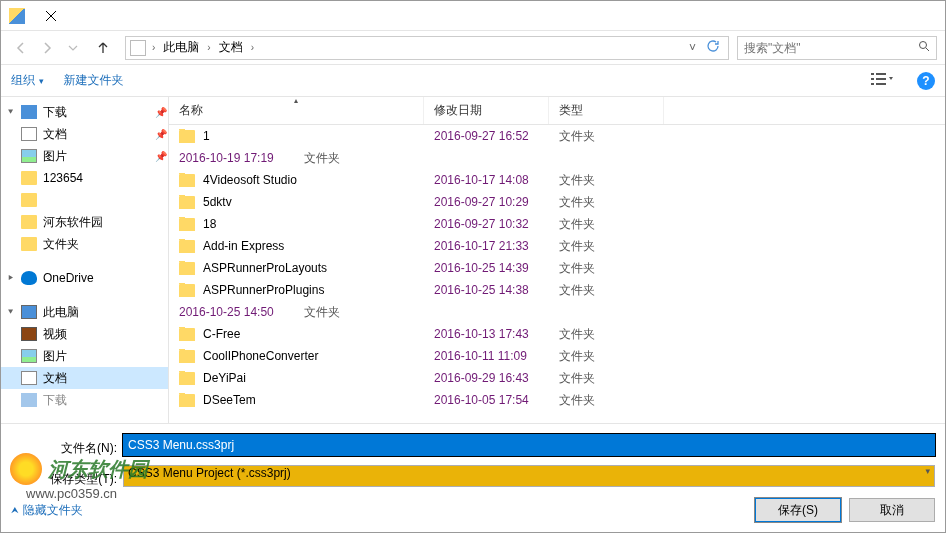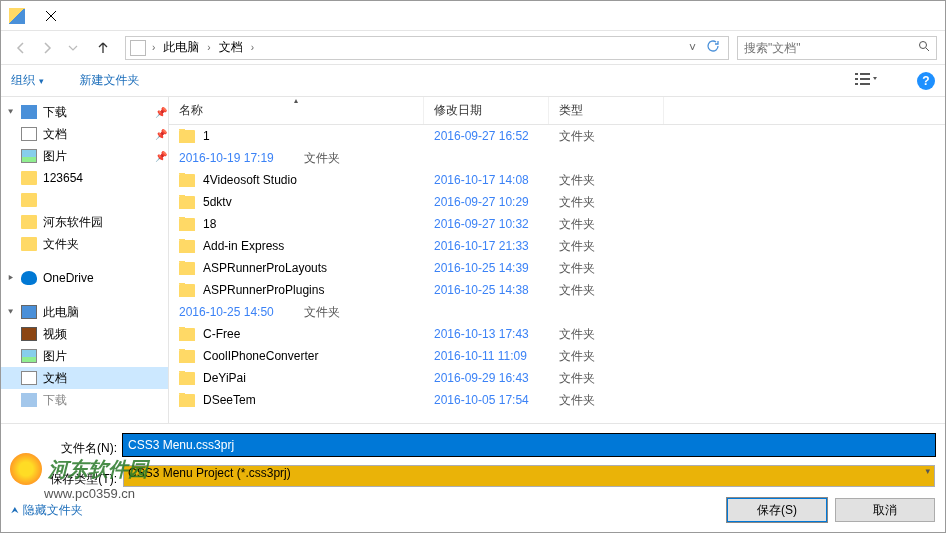--- a/index.html
+++ b/index.html
@@ -25,7 +25,7 @@
     .search-box input { border: none; outline: none; flex: 1; font-size: 12px; color: #888; }
     .search-icon { color: #555; }
     
-    .toolbar { height: 32px; display: flex; align-items: center; padding: 0 10px; gap: 36px; border-bottom: 1px solid #e5e5e5; }
+    .toolbar { height: 32px; display: flex; align-items: center; padding: 0 10px; gap: 20px; border-bottom: 1px solid #e5e5e5; }
     .toolbar-item { color: #1e6fbb; cursor: pointer; display: flex; align-items: center; gap: 4px; }
     .toolbar-right { flex: 1; }
     .toolbar-view { color: #555; cursor: pointer; padding: 2px 4px; }

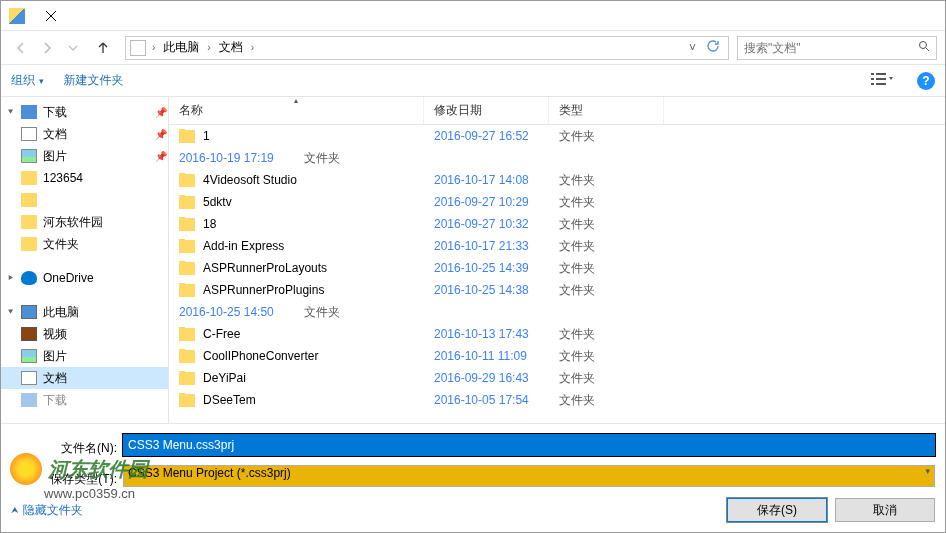--- a/index.html
+++ b/index.html
@@ -61,7 +61,7 @@
     .list-row { display: flex; height: 22px; align-items: center; cursor: pointer; }
     .list-row .cell { padding: 0 10px; white-space: nowrap; overflow: hidden; }
     .cell-name { width: 255px; display: flex; align-items: center; gap: 8px; padding-left: 20px; }
-    .cell-date { width: 125px; color: #3b82f6; }
+    .cell-date { width: 125px; color: #701a75; }
     .cell-type { width: 115px; color: #555; }
     .cell-size { width: 80px; }
     .file-icon { width: 16px; height: 13px; background: #ffd966; border-radius: 1px 1px 0 0; position: relative; flex-shrink: 0; }

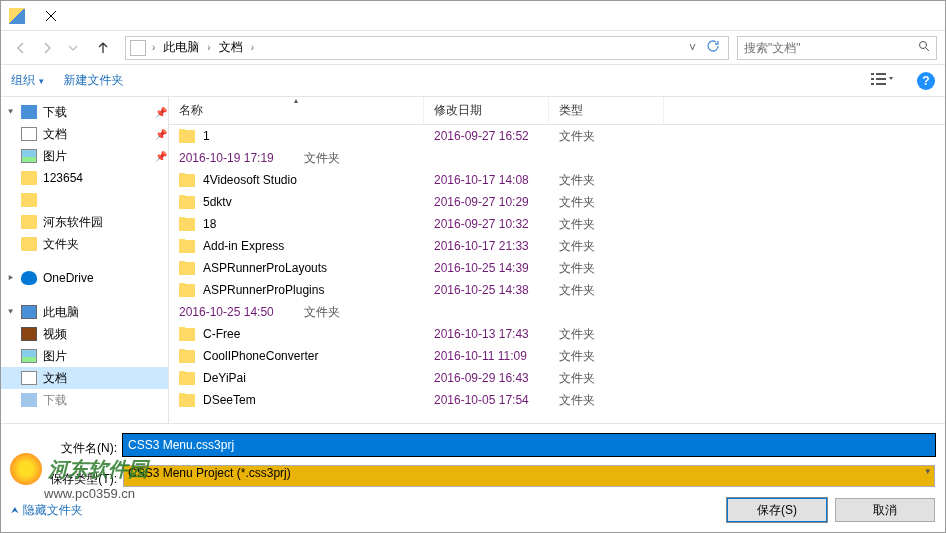--- a/index.html
+++ b/index.html
@@ -82,7 +82,7 @@
     .watermark { position: absolute; bottom: 48px; left: 10px; display: flex; align-items: center; gap: 6px; opacity: 0.85; pointer-events: none; }
     .watermark-logo { width: 32px; height: 32px; border-radius: 50%; background: radial-gradient(circle, #ffd700 30%, #ff8c00 70%); position: relative; }
     .watermark-text { color: #2a7a2a; font-size: 20px; font-weight: bold; font-style: italic; }
-    .watermark-url { position: absolute; bottom: 32px; left: 44px; color: #555; font-size: 13px; pointer-events: none; }
+    .watermark-url { position: absolute; bottom: 32px; left: 26px; color: #555; font-size: 13px; pointer-events: none; }
   </style>
 </head>
 <body>

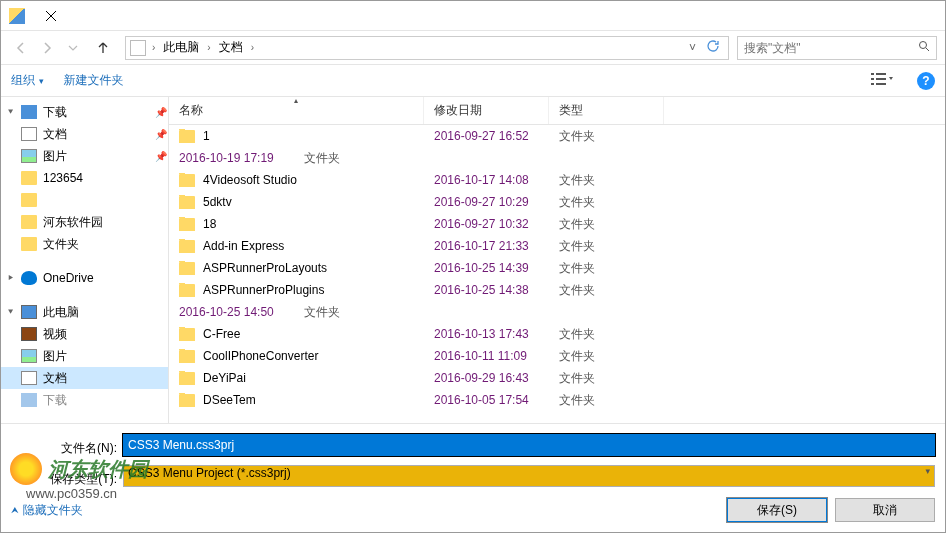--- a/index.html
+++ b/index.html
@@ -76,7 +76,7 @@
     .btn-row { display: flex; justify-content: space-between; align-items: center; margin-top: 10px; }
     .hide-folders { color: #1e6fbb; cursor: pointer; display: flex; align-items: center; gap: 4px; }
     .btn-group { display: flex; gap: 8px; }
-    .btn { width: 100px; height: 24px; border: 1px solid #acacac; background: #e1e1e1; cursor: pointer; font-size: 12px; }
+    .btn { width: 86px; height: 24px; border: 1px solid #acacac; background: #e1e1e1; cursor: pointer; font-size: 12px; }
     .btn.default { border: 1px solid #0078d7; outline: 1px solid #888; }
     
     .watermark { position: absolute; bottom: 48px; left: 10px; display: flex; align-items: center; gap: 6px; opacity: 0.85; pointer-events: none; }

